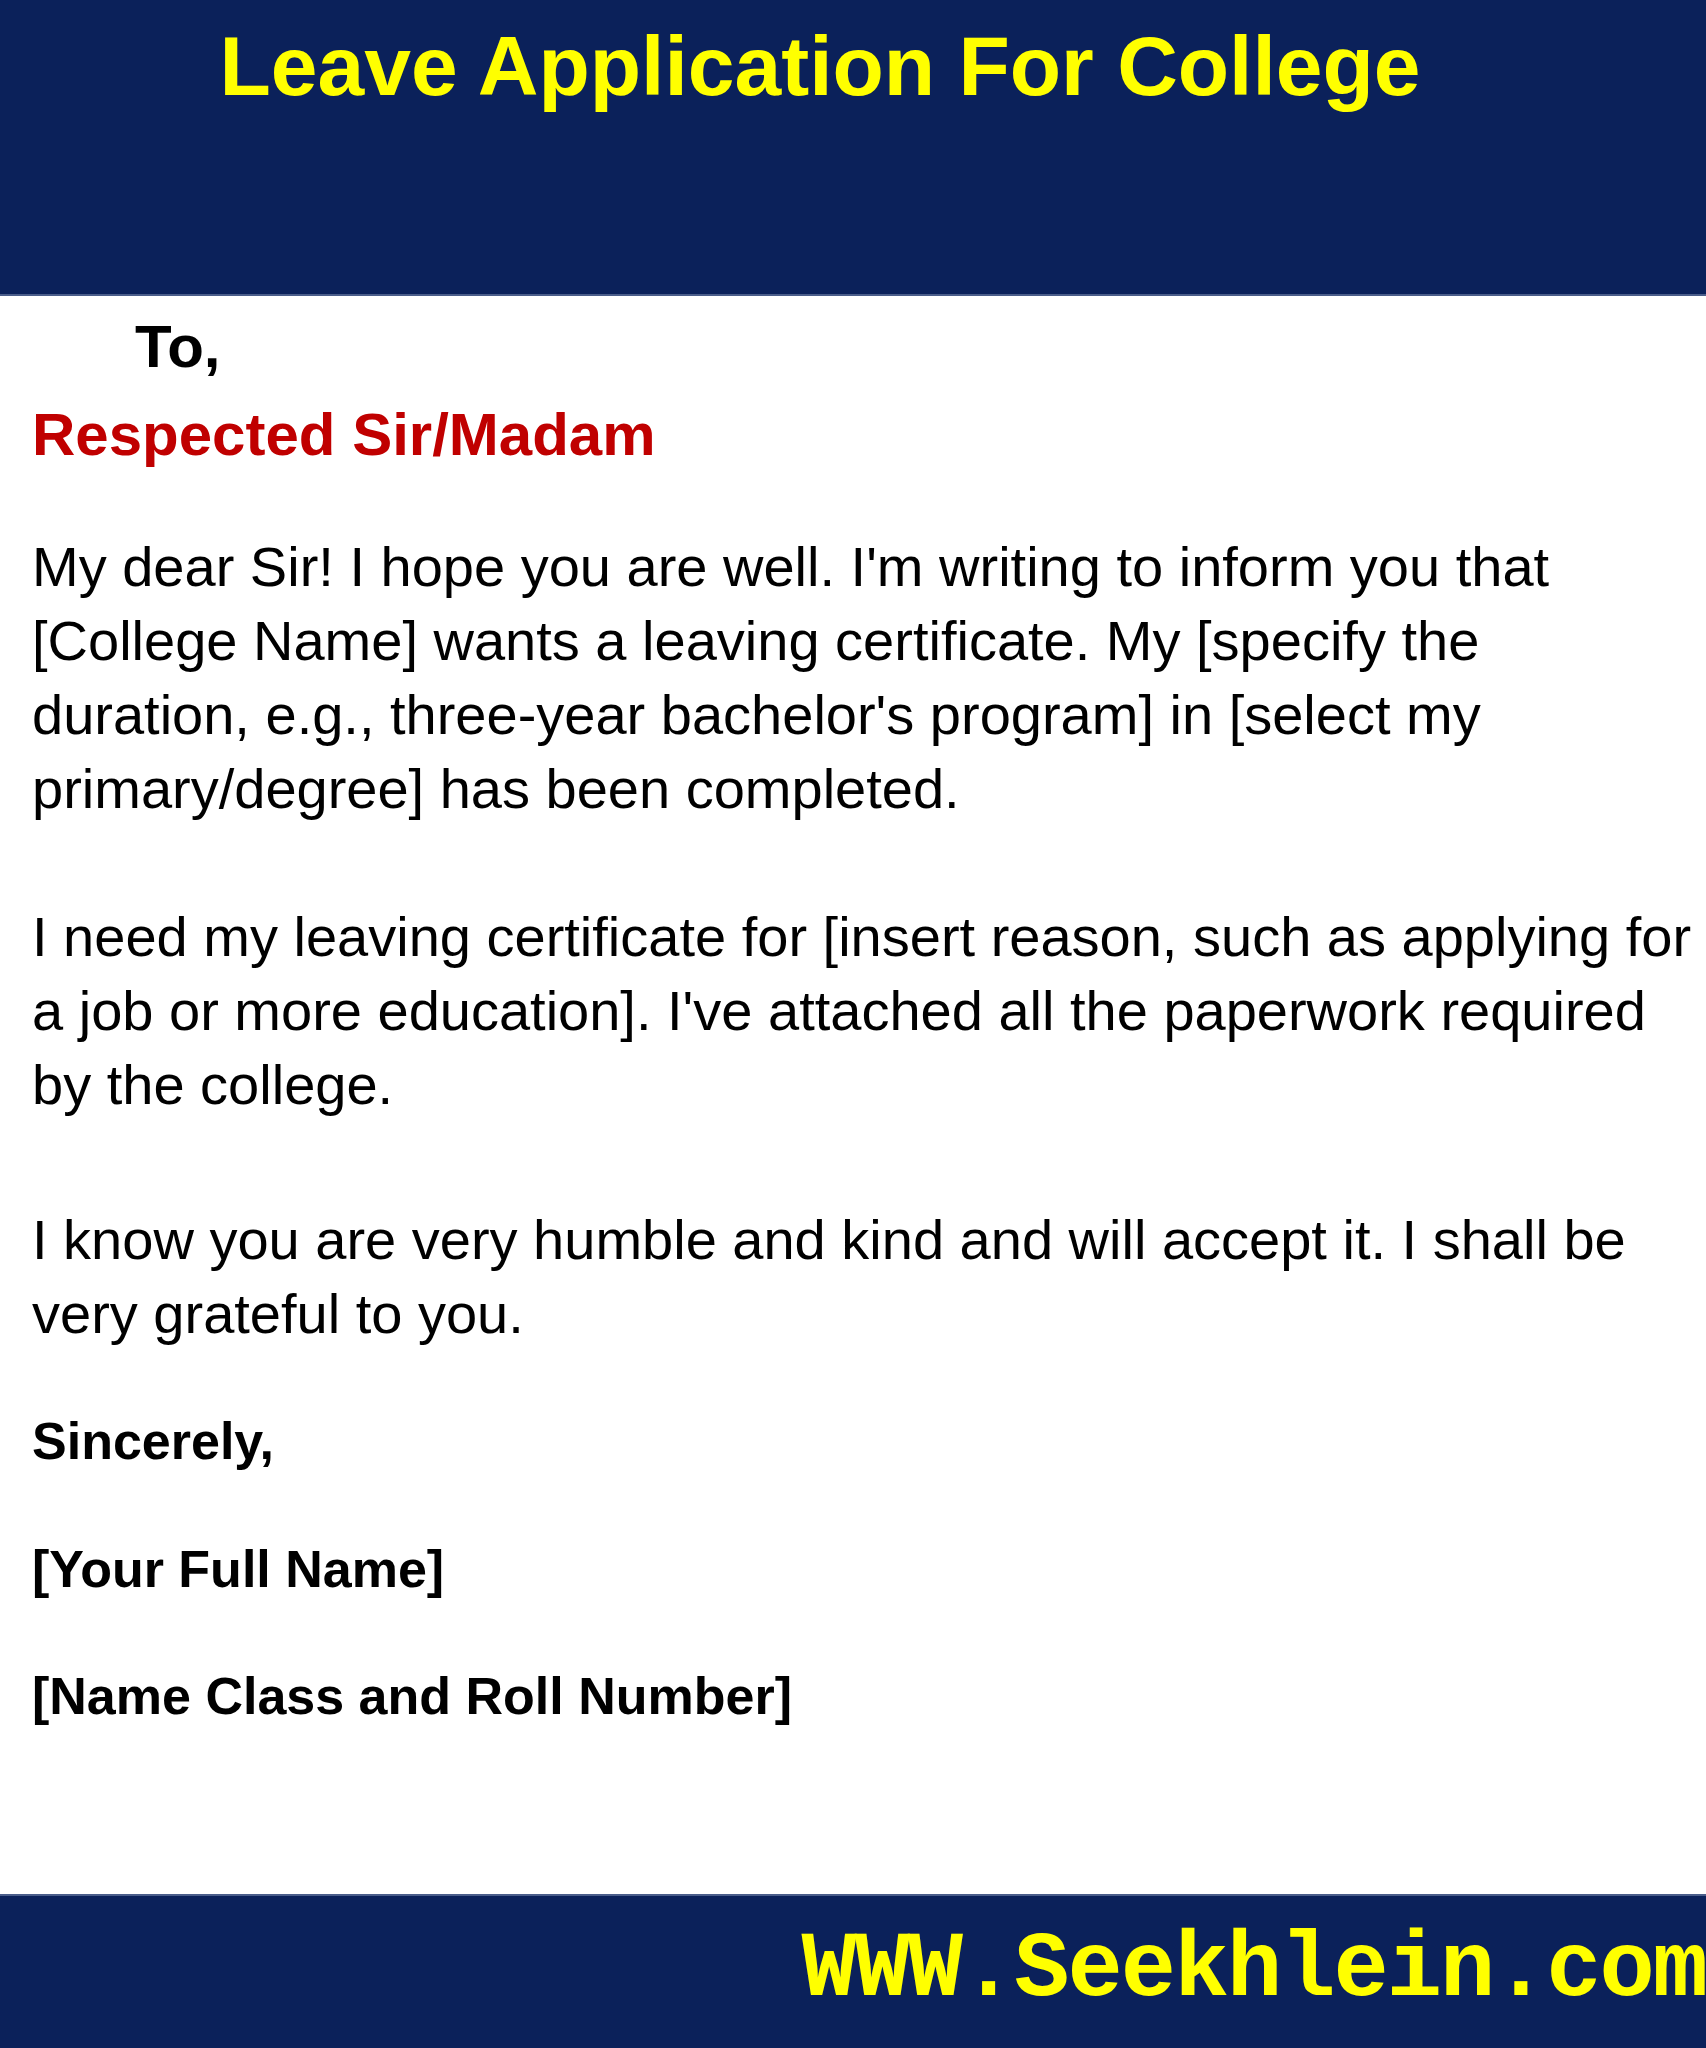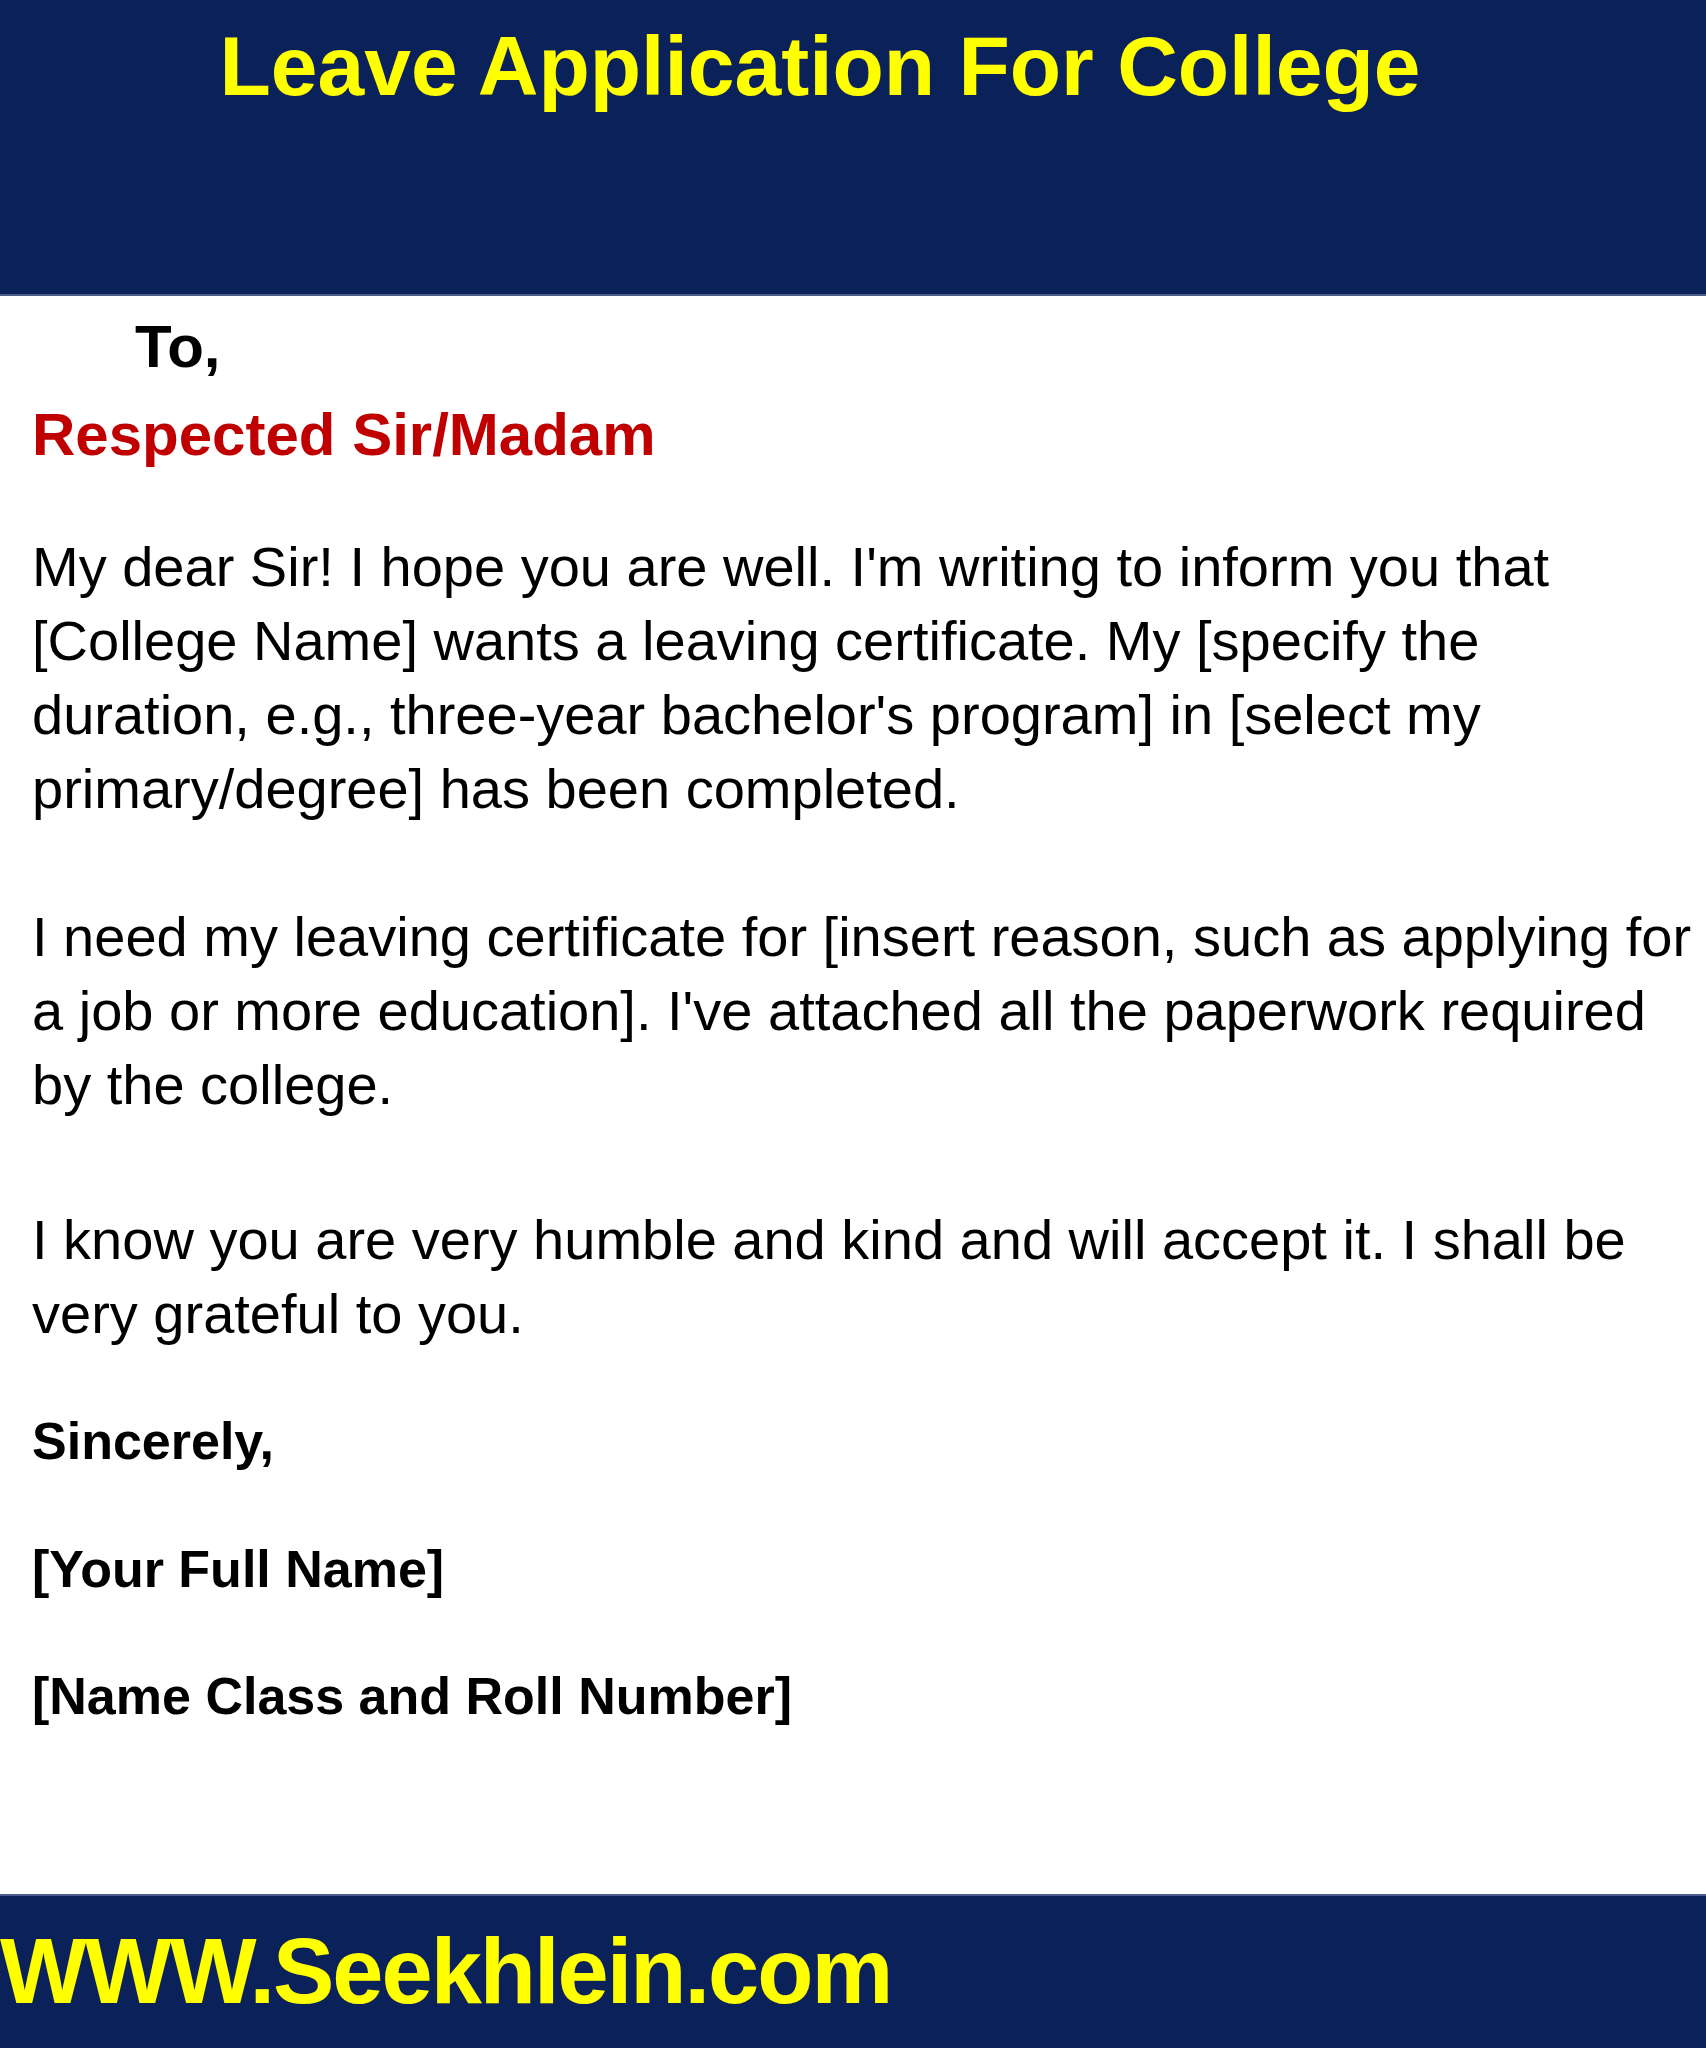--- a/index.html
+++ b/index.html
@@ -93,12 +93,12 @@
       position: absolute;
       left: 0; top: 20px;
       width: 1706px;
-      text-align: left;
+      text-align: right;
       color: #ffff00;
       font-weight: bold;
       font-size: 92px;
       line-height: 110px;
-      font-family: Liberation Sans, sans-serif;
+      font-family: Liberation Mono, monospace;
       letter-spacing: -2px;
     }
   </style>

